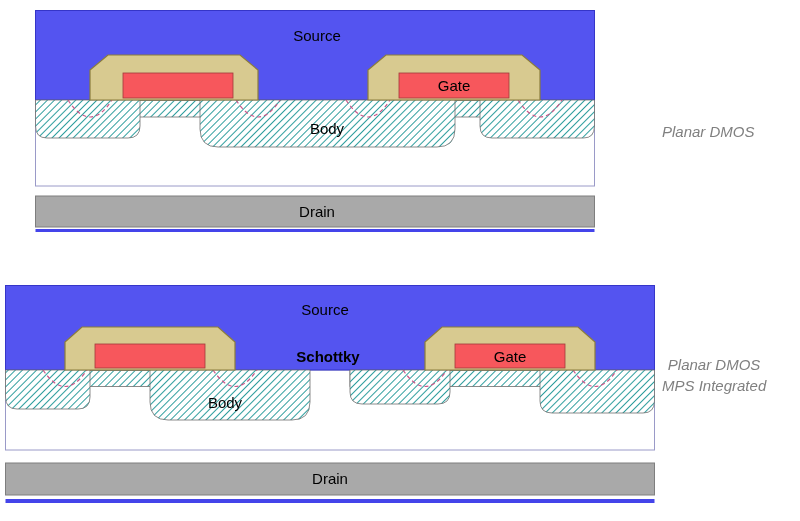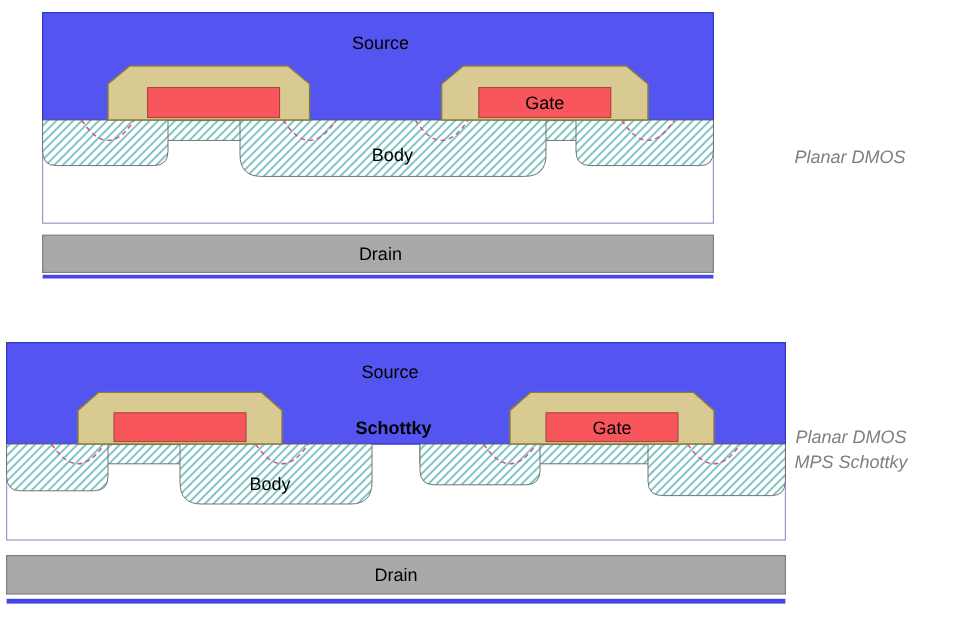--- a/index.html
+++ b/index.html
@@ -116,7 +116,7 @@
 
   <div class="caption" style="left:662px; top:354px;">
     <div>Planar DMOS</div>
-    <div>MPS Schottky</div>
+    <div>MPS Integrated</div>
   </div>
 
 </div>

